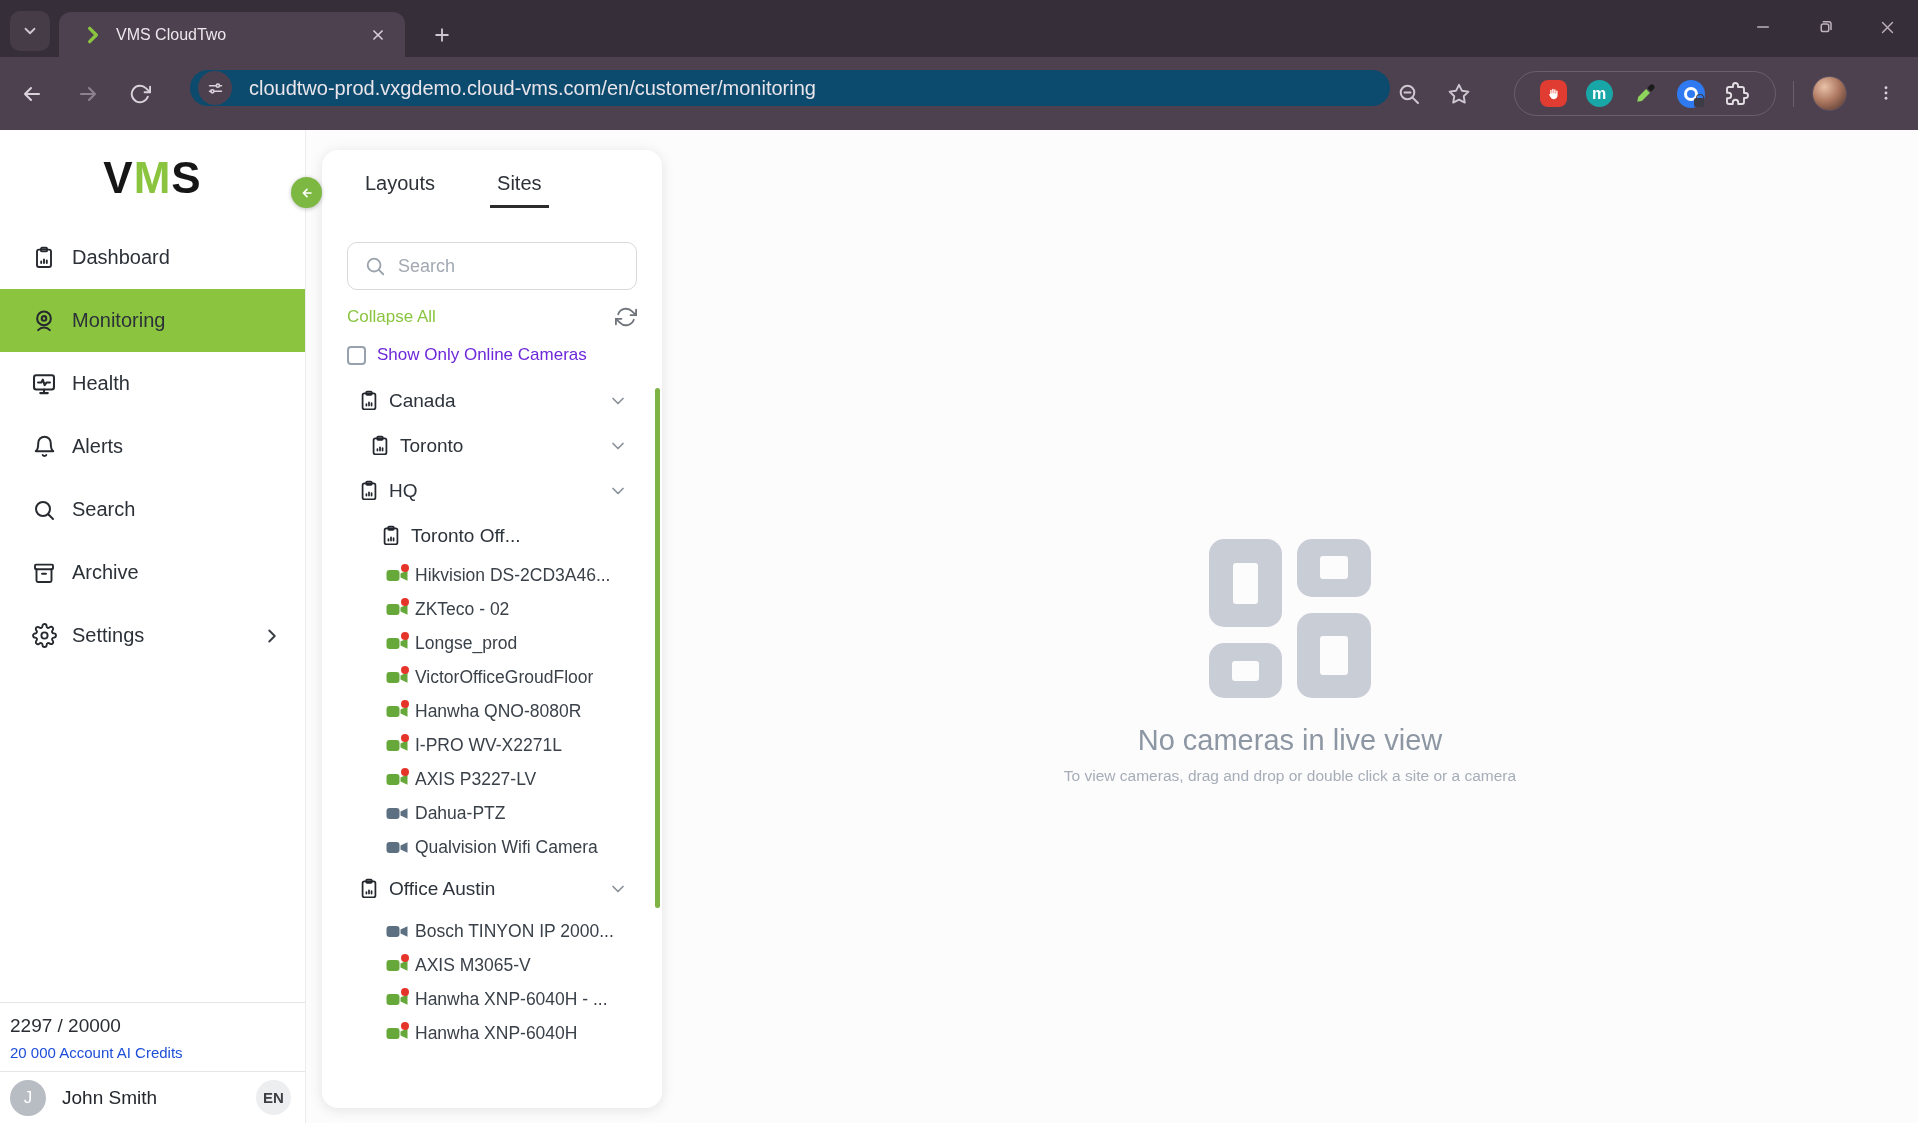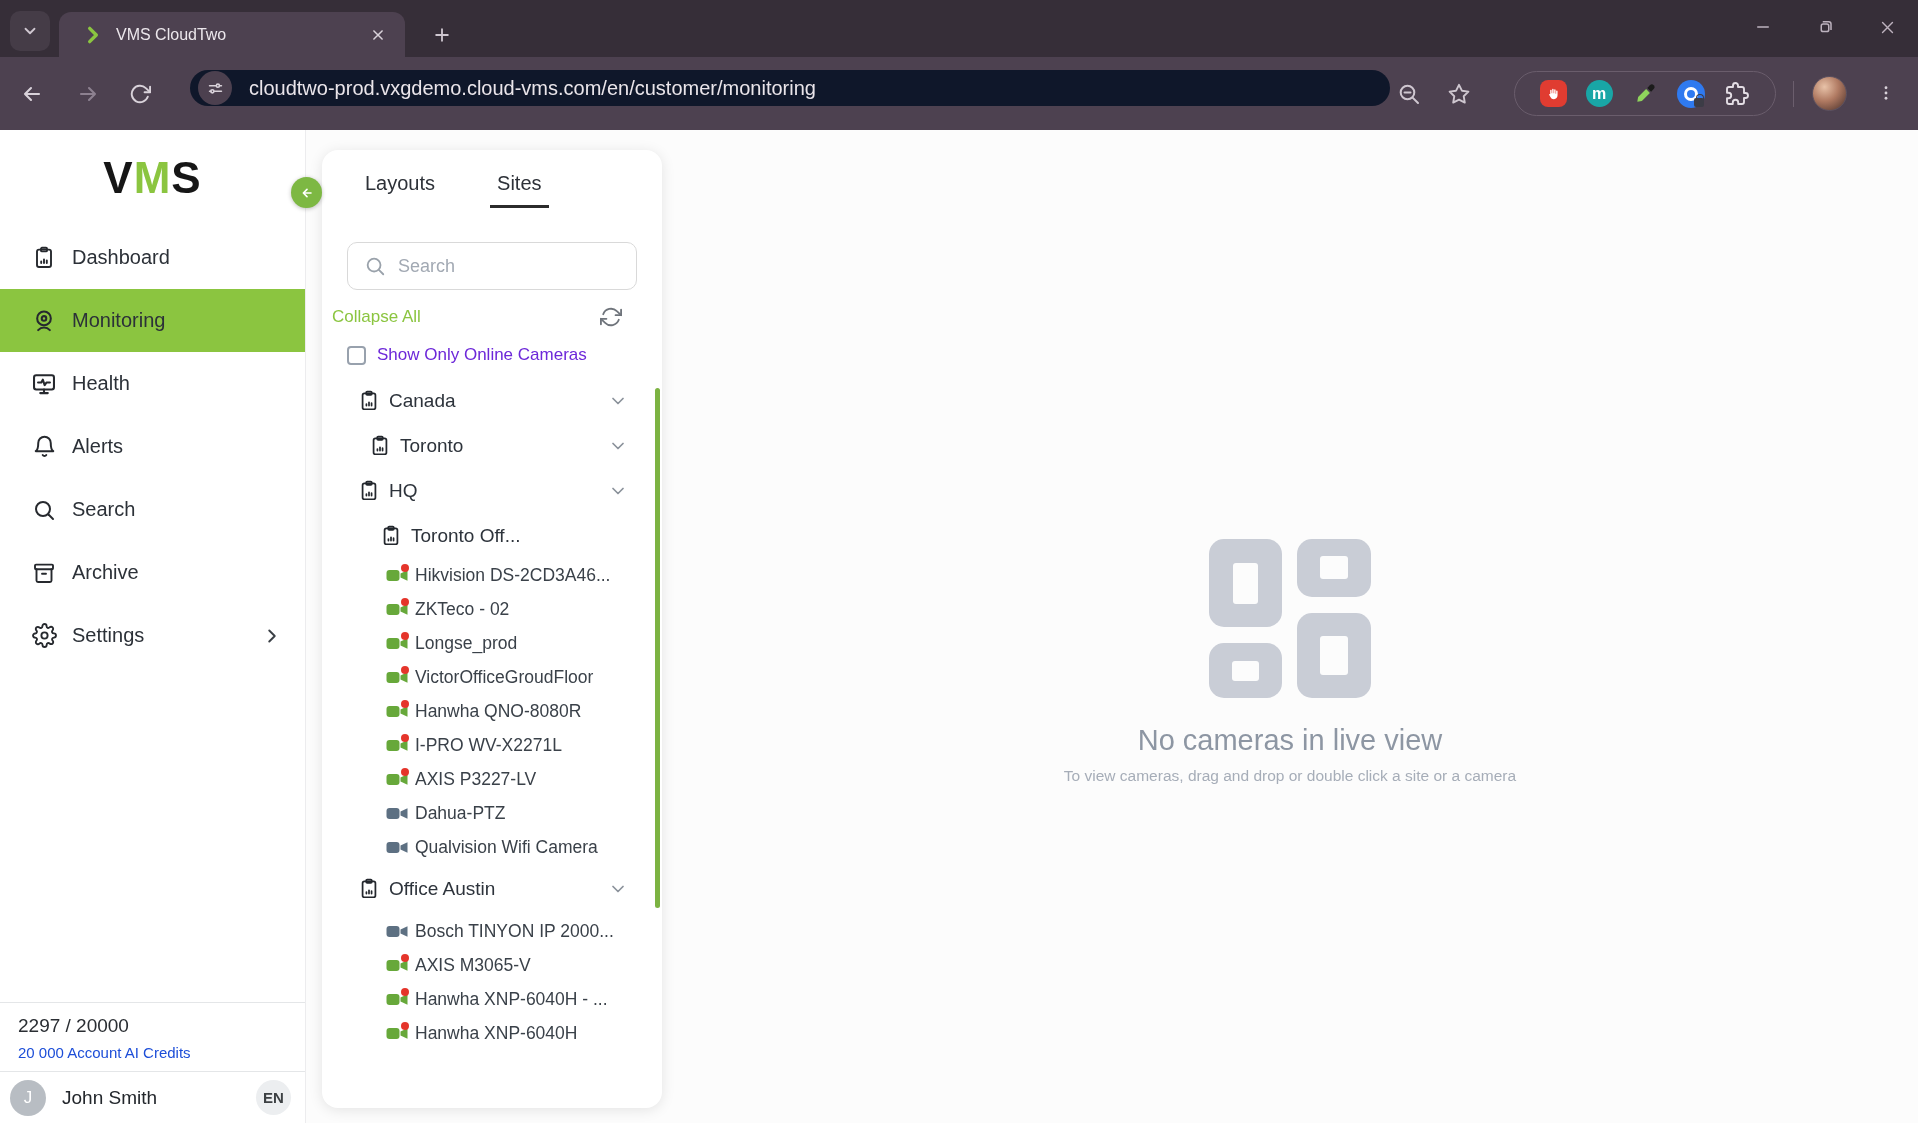--- a/index.html
+++ b/index.html
@@ -21,7 +21,7 @@
   .navbtn.back { margin-left:12px; }
   .navbtn.fwd { color:#8d8190; margin-left:16px; }
   .navbtn.reload { margin-left:12px; }
-  .urlbar { position:absolute; left:190px; top:13px; width:1200px; height:36px; border-radius:23px; background:#0f172a; display:flex; align-items:center; }
+  .urlbar { position:absolute; left:190px; top:13px; width:1200px; height:36px; border-radius:23px; background:#0c4a6e; display:flex; align-items:center; }
   .siteinfo { width:34px; height:34px; border-radius:50%; background:#4c404f; margin-left:8px; display:flex; align-items:center; justify-content:center; color:#d9d2da; }
   .urltext { color:#eae5ea; font-size:20px; margin-left:17px; white-space:nowrap; }
   .tb-ic { position:absolute; top:50%; transform:translateY(-50%); width:40px; height:40px; display:flex; align-items:center; justify-content:center; color:#cfc7d0; }

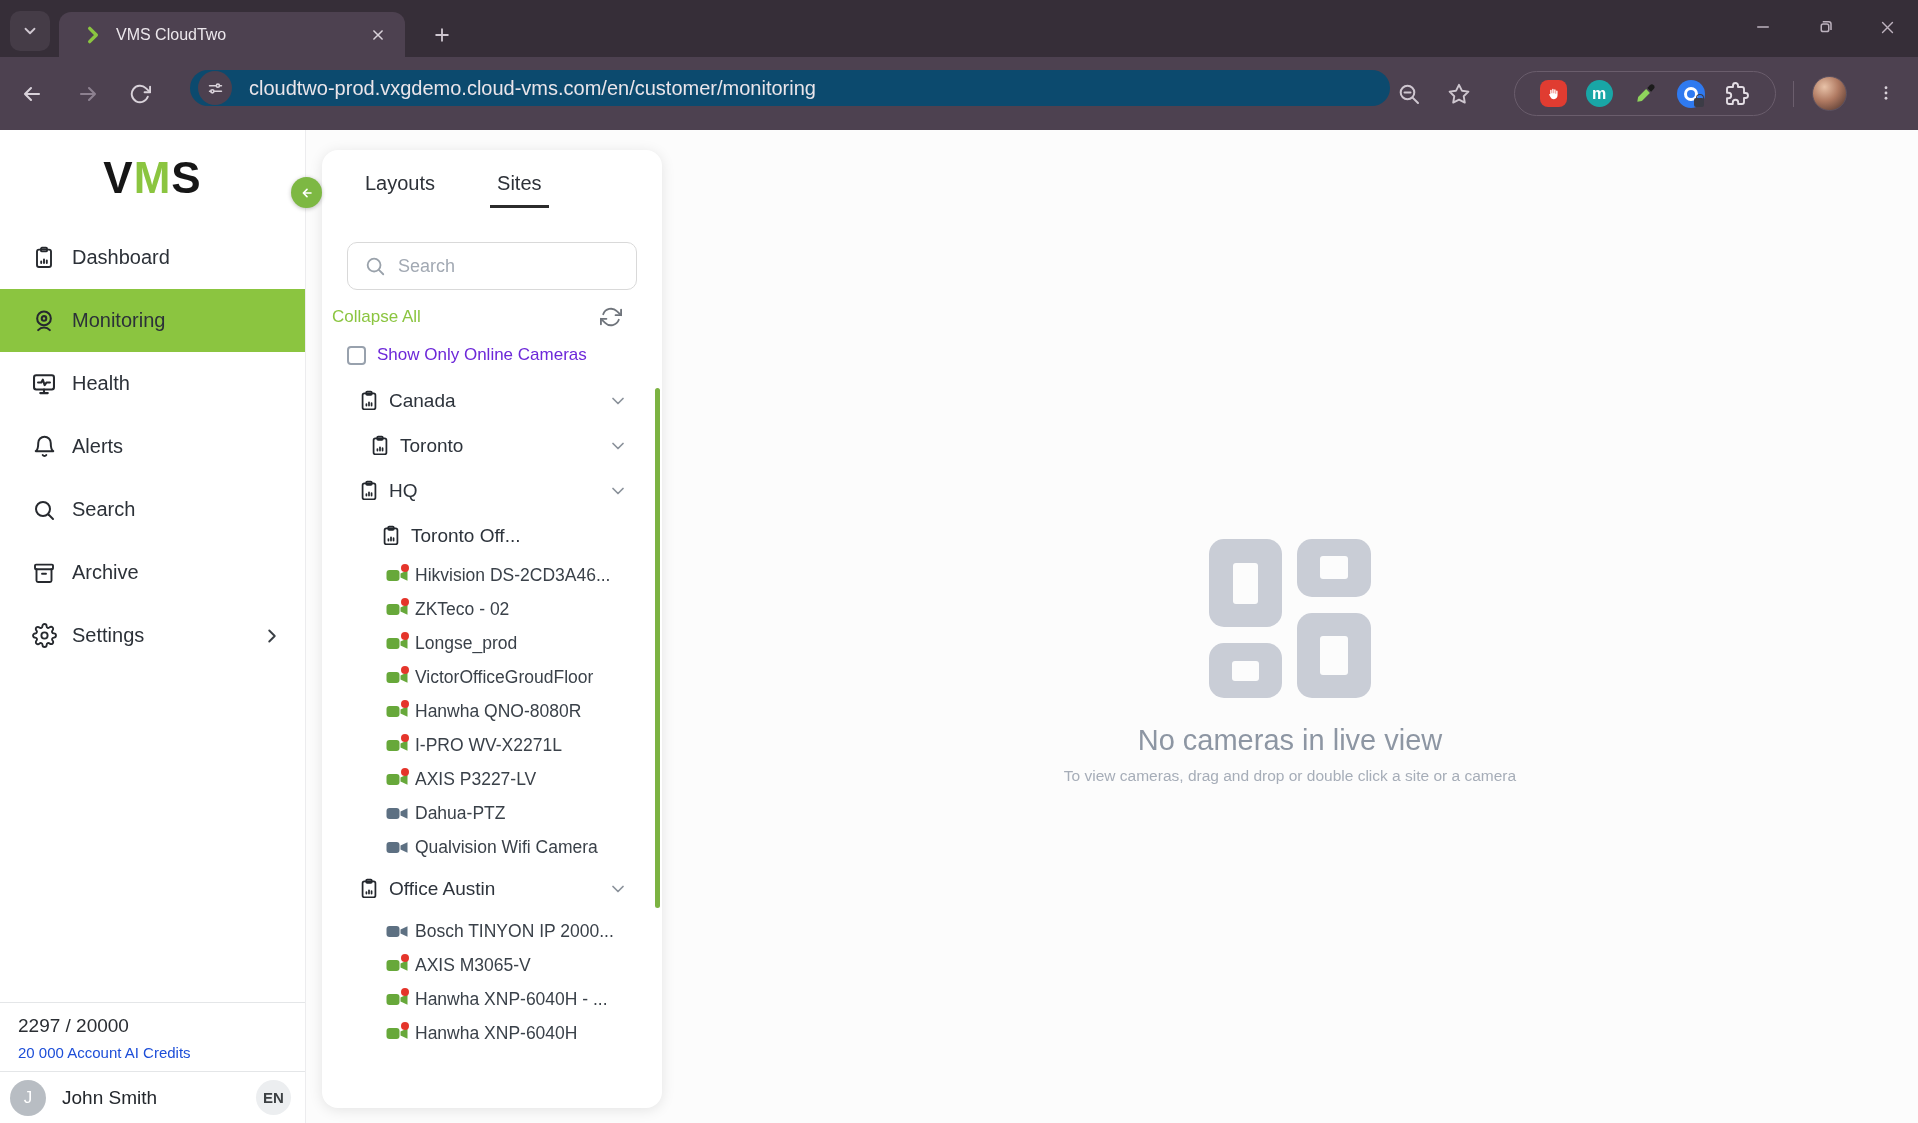--- a/index.html
+++ b/index.html
@@ -69,7 +69,7 @@
   .searchbox .s-ic { color:#9aa2ab; margin-left:16px; width:22px; height:22px; }
   .searchbox input { border:none; outline:none; font-size:18px; color:#333; margin-left:12px; width:220px; font-family:inherit; background:transparent; }
   .searchbox input::placeholder { color:#a2a9b3; }
-  .collapse-row { position:absolute; left:10px; top:152px; width:290px; height:30px; display:flex; align-items:center; justify-content:space-between; }
+  .collapse-row { position:absolute; left:25px; top:152px; width:290px; height:30px; display:flex; align-items:center; justify-content:space-between; }
   .collapse-all { color:#8bc540; font-size:17px; cursor:pointer; }
   .refresh-ic { color:#6f747b; width:22px; height:22px; cursor:pointer; }
   .check-row { position:absolute; left:25px; top:191px; height:28px; display:flex; align-items:center; cursor:pointer; }

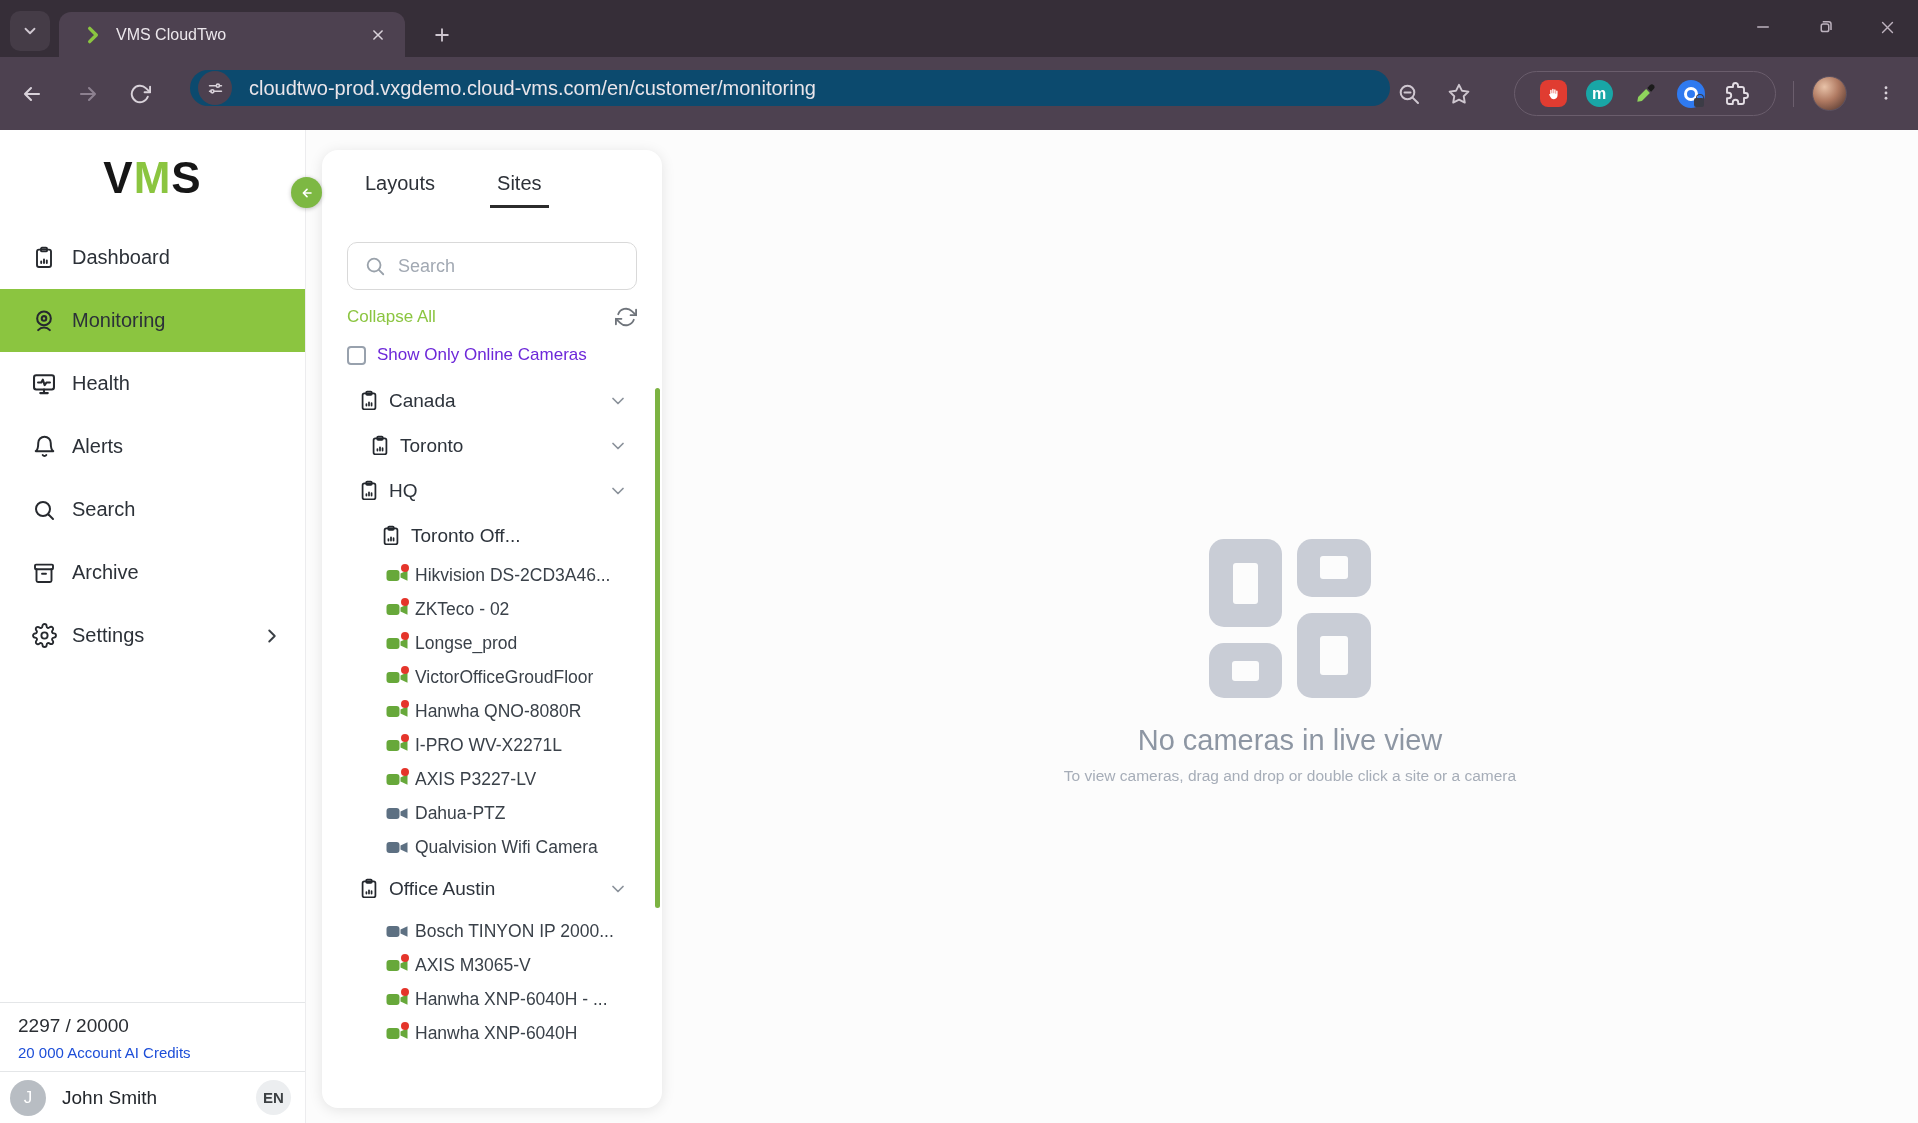--- a/index.html
+++ b/index.html
@@ -51,7 +51,7 @@
   .nav-chev { position:absolute; right:22px; color:#3a3f45; width:22px; height:22px; }
   .side-footer { position:absolute; left:0; bottom:0; width:100%; }
   .side-div { height:1px; background:#e4e6e8; }
-  .credits { padding:12px 10px 10px 18px; }
+  .credits { padding:12px 10px 10px 10px; }
   .credits-usage { font-size:19px; color:#2a2e33; }
   .credits-caption { font-size:15px; color:#1d4ed8; margin-top:7px; }
   .user-row { height:51px; display:flex; align-items:center; padding:0 14px 0 10px; }

